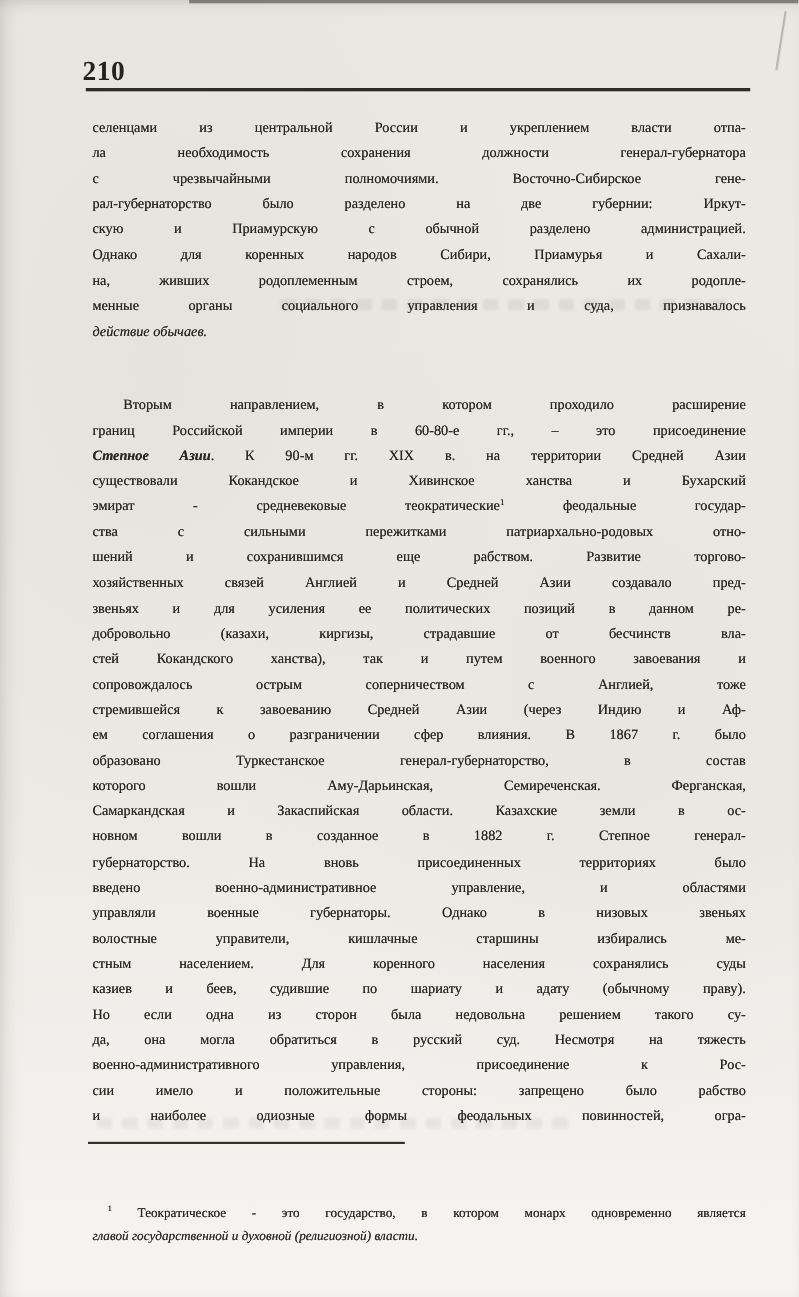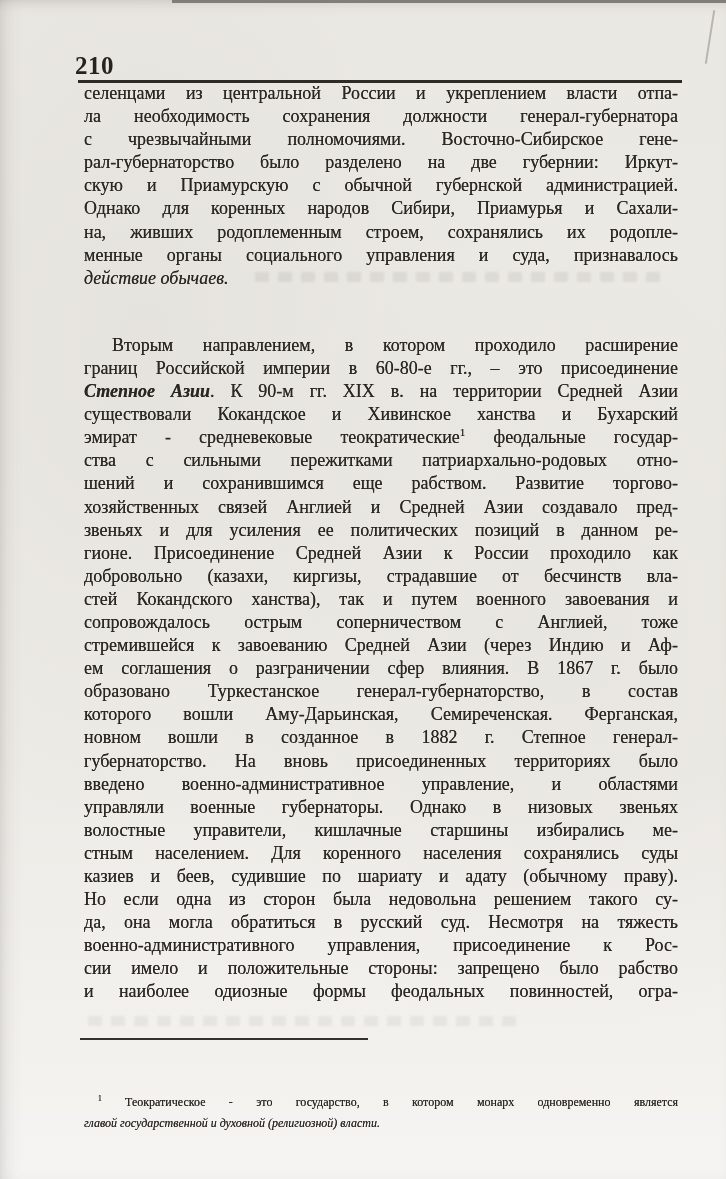--- a/index.html
+++ b/index.html
@@ -35,8 +35,8 @@
     background:#2e2b26;}
 
   
-  .body-text{position:absolute;left:84px;top:82px;width:594px;
-    font-size:18px;color:#2a2722;
+  .body-text{position:absolute;left:84px;top:104px;width:594px;
+    font-size:13px;color:#2a2722;
     text-shadow:0 0 .35px rgba(42,39,34,.85);}
   .line{height:23.1px;line-height:23.1px;text-align:justify;text-align-last:justify;
     white-space:normal;overflow:visible;}

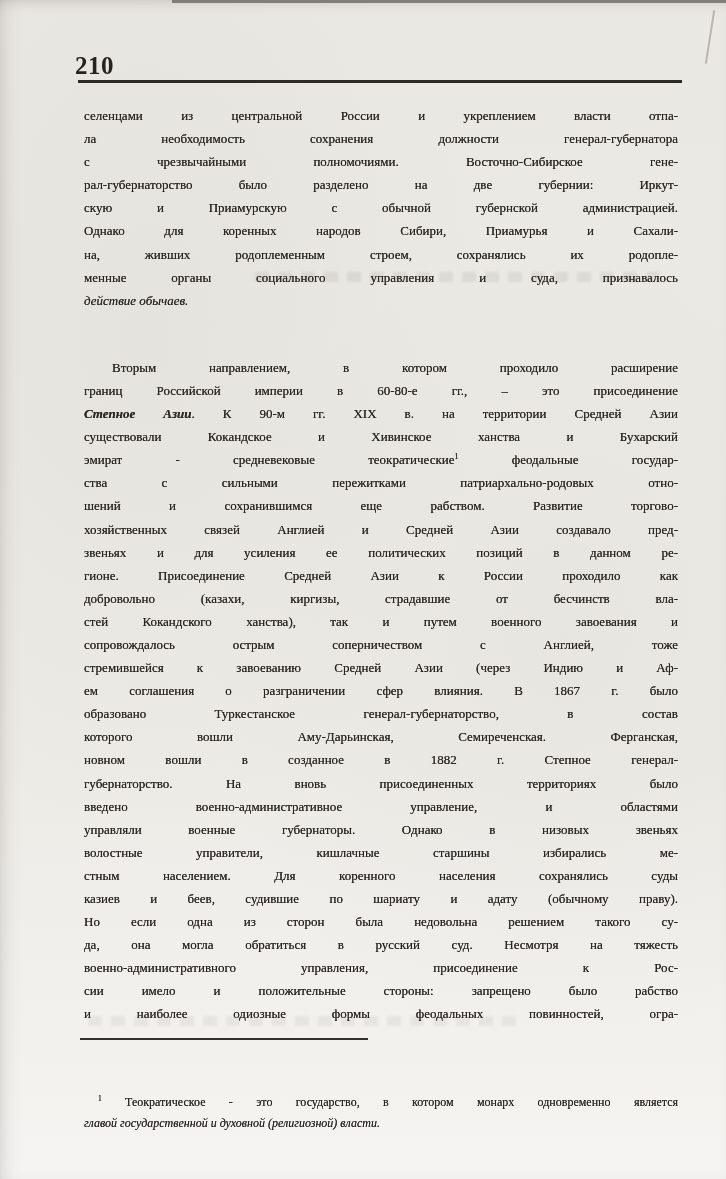--- a/index.html
+++ b/index.html
@@ -72,7 +72,7 @@
         <div class="line"><span>ла необходимость сохранения должности генерал-губернатора</span></div>
         <div class="line"><span>с чрезвычайными полномочиями. Восточно-Сибирское гене-</span></div>
         <div class="line"><span>рал-губернаторство было разделено на две губернии: Иркут-</span></div>
-        <div class="line"><span>скую и Приамурскую с обычной губернской администрацией.</span></div>
+        <div class="line"><span>скую и Приамурскую с обычной разделено администрацией.</span></div>
         <div class="line"><span>Однако для коренных народов Сибири, Приамурья и Сахали-</span></div>
         <div class="line"><span>на, живших родоплеменным строем, сохранялись их родопле-</span></div>
         <div class="line"><span>менные органы социального управления и суда, признавалось</span></div>

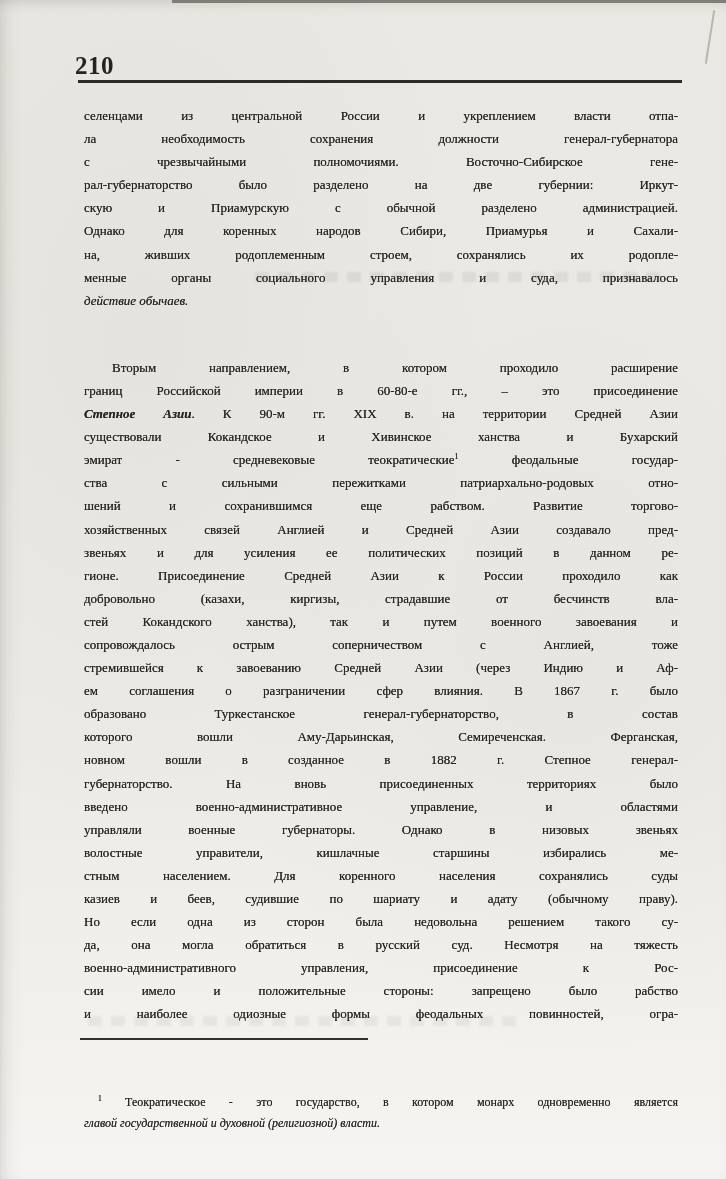--- a/index.html
+++ b/index.html
@@ -88,7 +88,6 @@
         <div class="line"><span>шений и сохранившимся еще рабством. Развитие торгово-</span></div>
         <div class="line"><span>хозяйственных связей Англией и Средней Азии создавало пред-</span></div>
         <div class="line"><span>звеньях и для усиления ее политических позиций в данном ре-</span></div>
-        <div class="line"><span>гионе. Присоединение Средней Азии к России проходило как</span></div>
         <div class="line"><span>добровольно (казахи, киргизы, страдавшие от бесчинств вла-</span></div>
         <div class="line"><span>стей Кокандского ханства), так и путем военного завоевания и</span></div>
         <div class="line"><span>сопровождалось острым соперничеством с Англией, тоже</span></div>

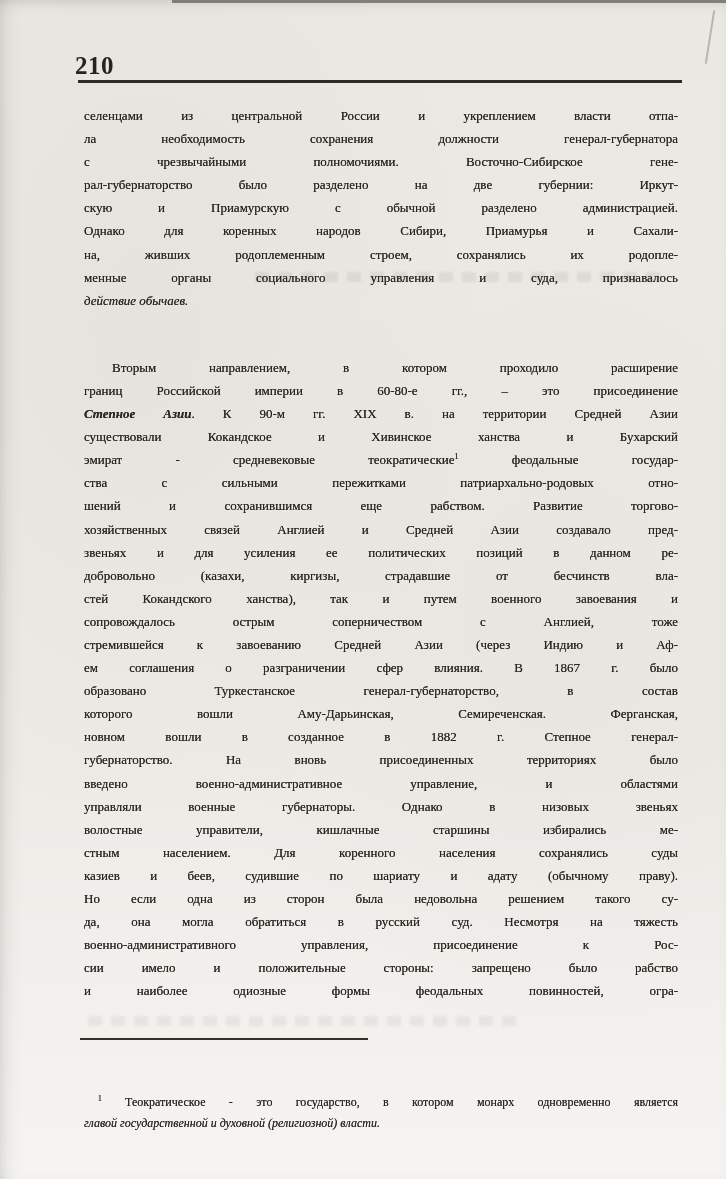--- a/index.html
+++ b/index.html
@@ -95,6 +95,7 @@
         <div class="line"><span>ем соглашения о разграничении сфер влияния. В 1867 г. было</span></div>
         <div class="line"><span>образовано Туркестанское генерал-губернаторство, в состав</span></div>
         <div class="line"><span>которого вошли Аму-Дарьинская, Семиреченская. Ферганская,</span></div>
+        <div class="line"><span>Самаркандская и Закаспийская области. Казахские земли в ос-</span></div>
         <div class="line"><span>новном вошли в созданное в 1882 г. Степное генерал-</span></div>
         <div class="line"><span>губернаторство. На вновь присоединенных территориях было</span></div>
         <div class="line"><span>введено военно-административное управление, и областями</span></div>

